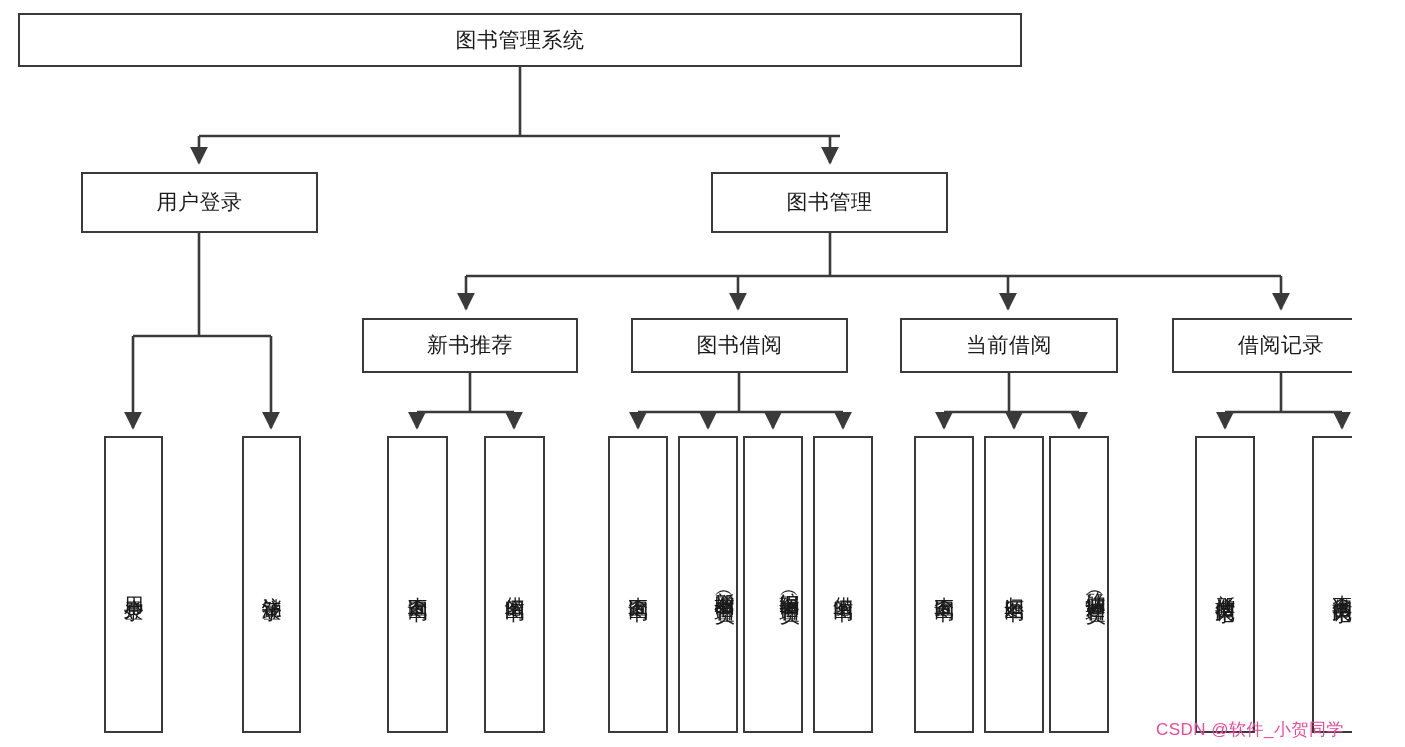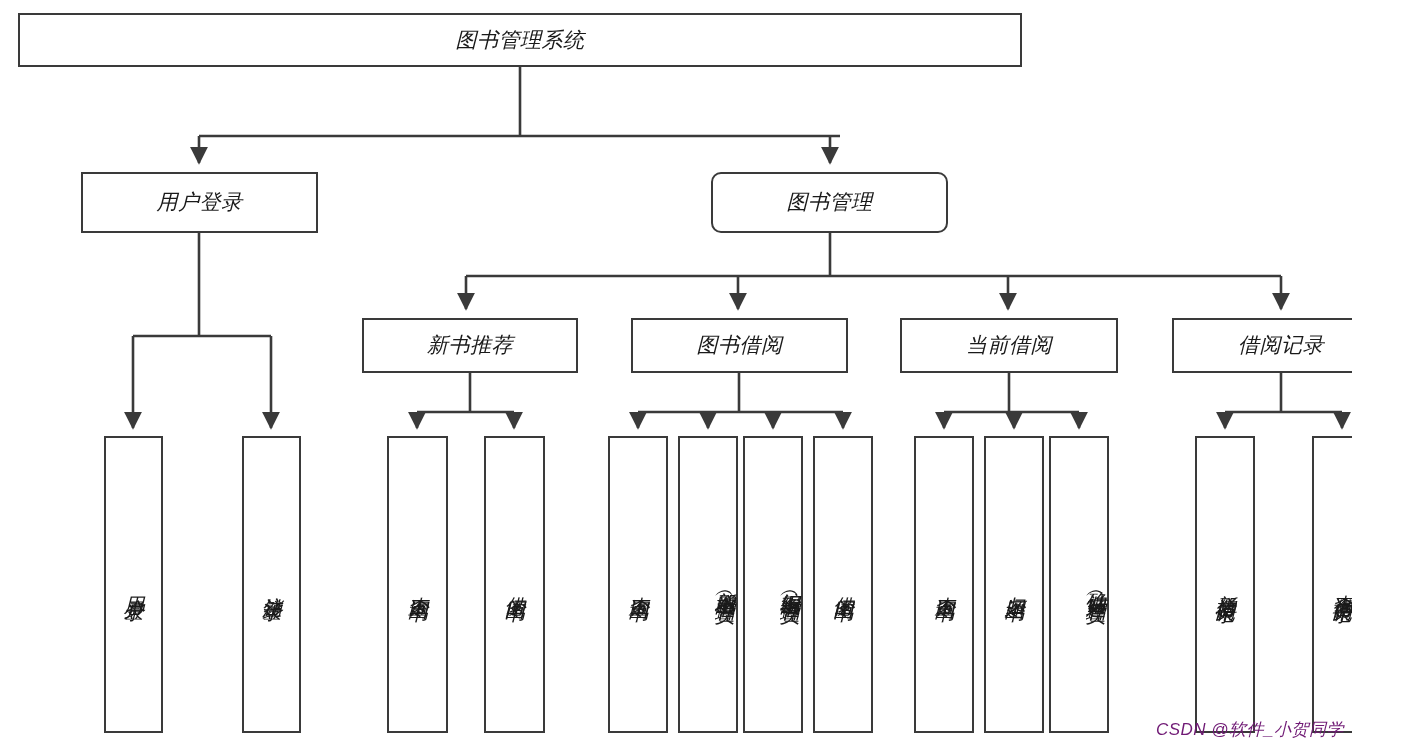--- a/index.html
+++ b/index.html
@@ -16,7 +16,6 @@
     height: 747px;
     background: #ffffff;
     overflow: hidden;
-    font-style: italic;
   }
   #wires {
     position: absolute;

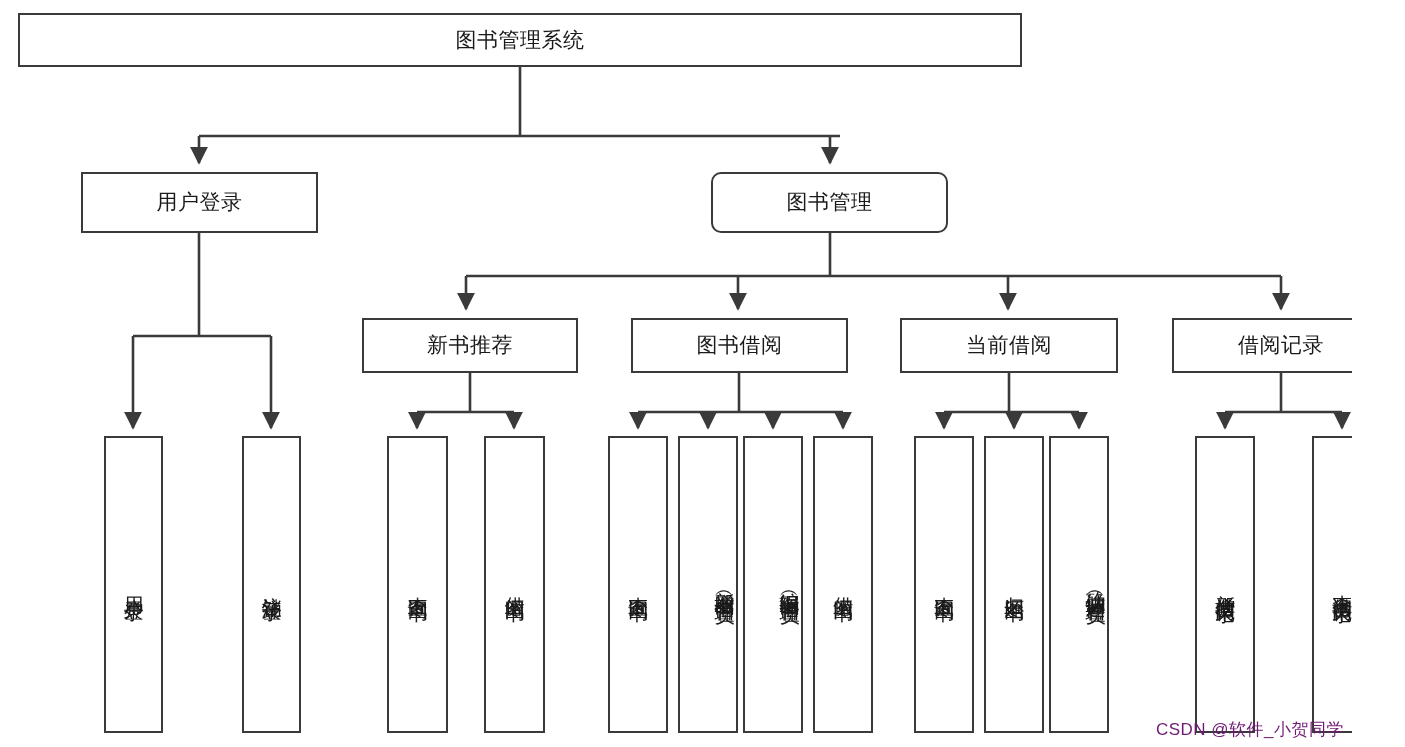--- a/index.html
+++ b/index.html
@@ -125,7 +125,7 @@
   <div class="node node-h" style="left:81px; top:172px; width:237px; height:61px;">
     <span>用户登录</span>
   </div>
-  <div class="node node-h" style="left:711px; top:172px; width:237px; height:61px;border-radius:10px;">
+  <div class="node node-h" style="left:711px; top:172px; width:237px; height:61px;">
     <span>图书管理</span>
   </div>
 

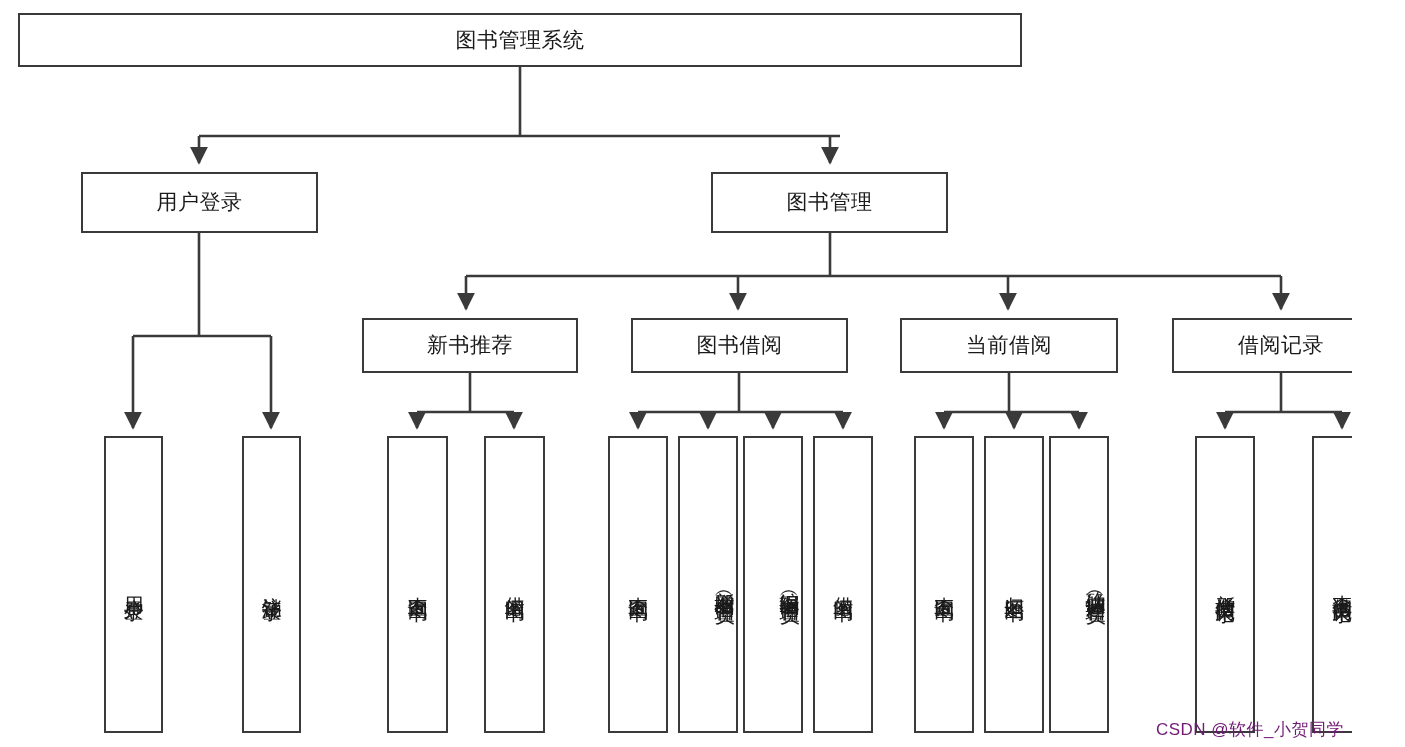--- a/index.html
+++ b/index.html
@@ -58,7 +58,7 @@
     right: 8px;
     bottom: 6px;
     font-size: 17px;
-    color: #701a75;
+    color: #ec4899;
     letter-spacing: 0.5px;
     white-space: nowrap;
   }

